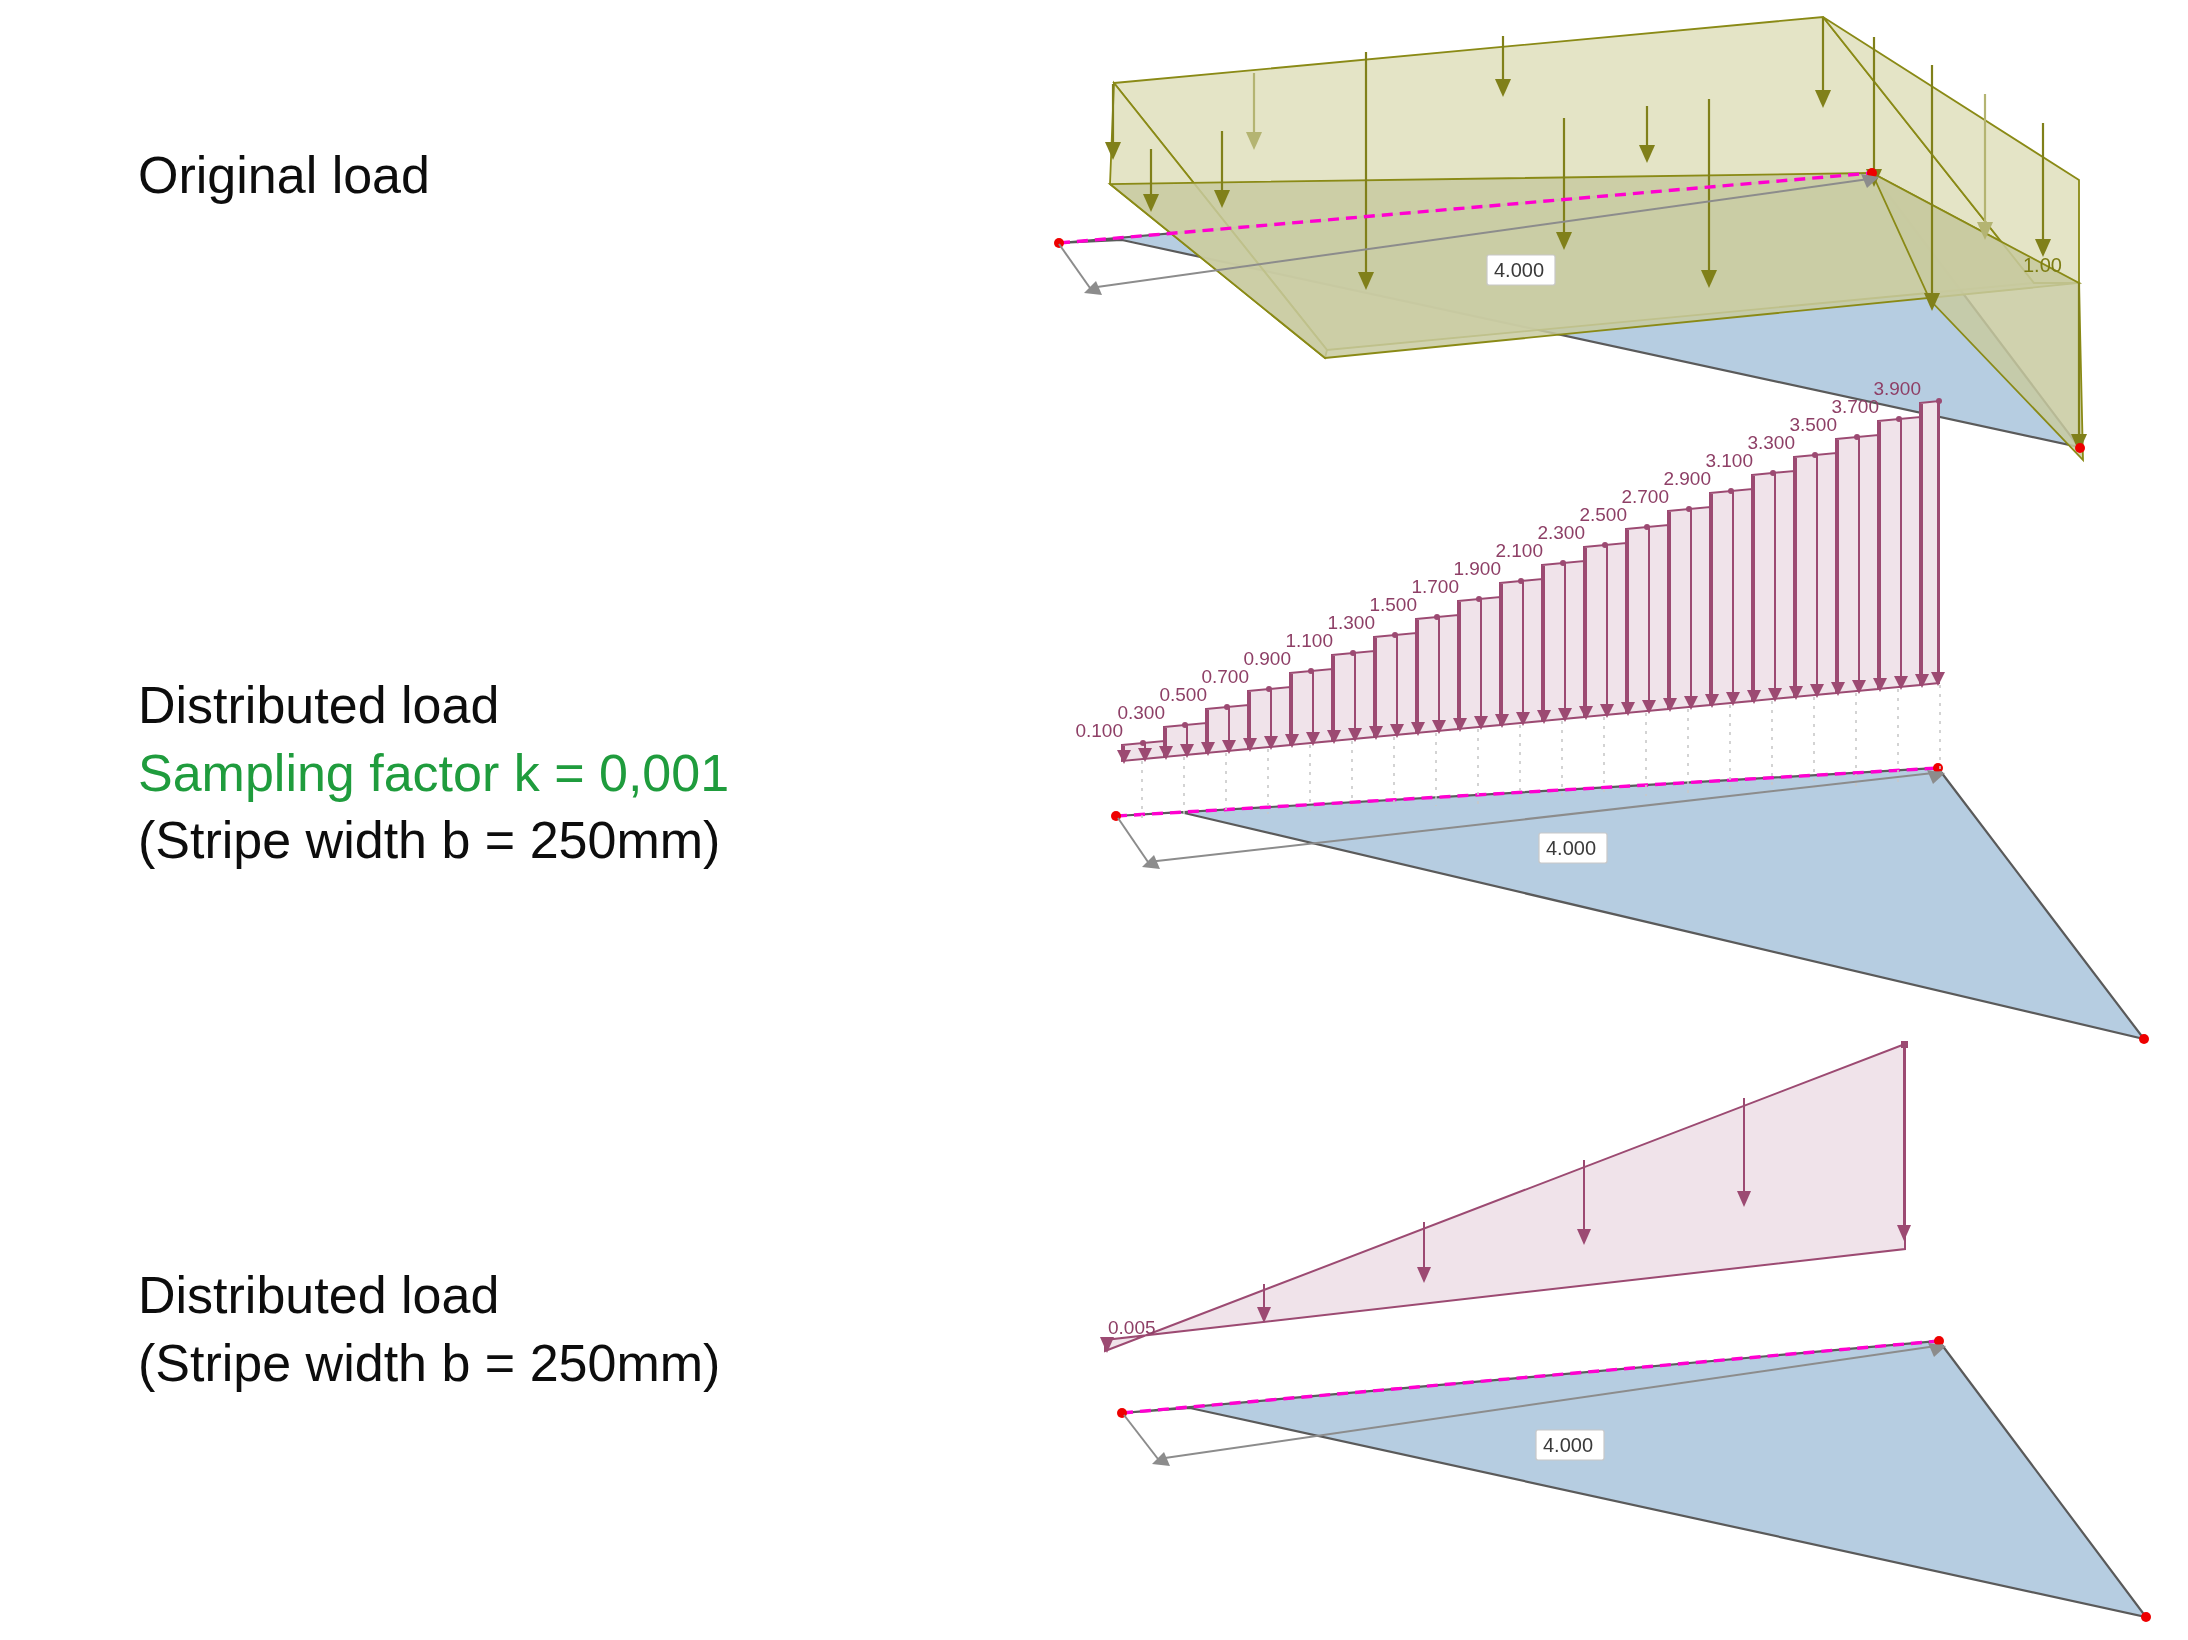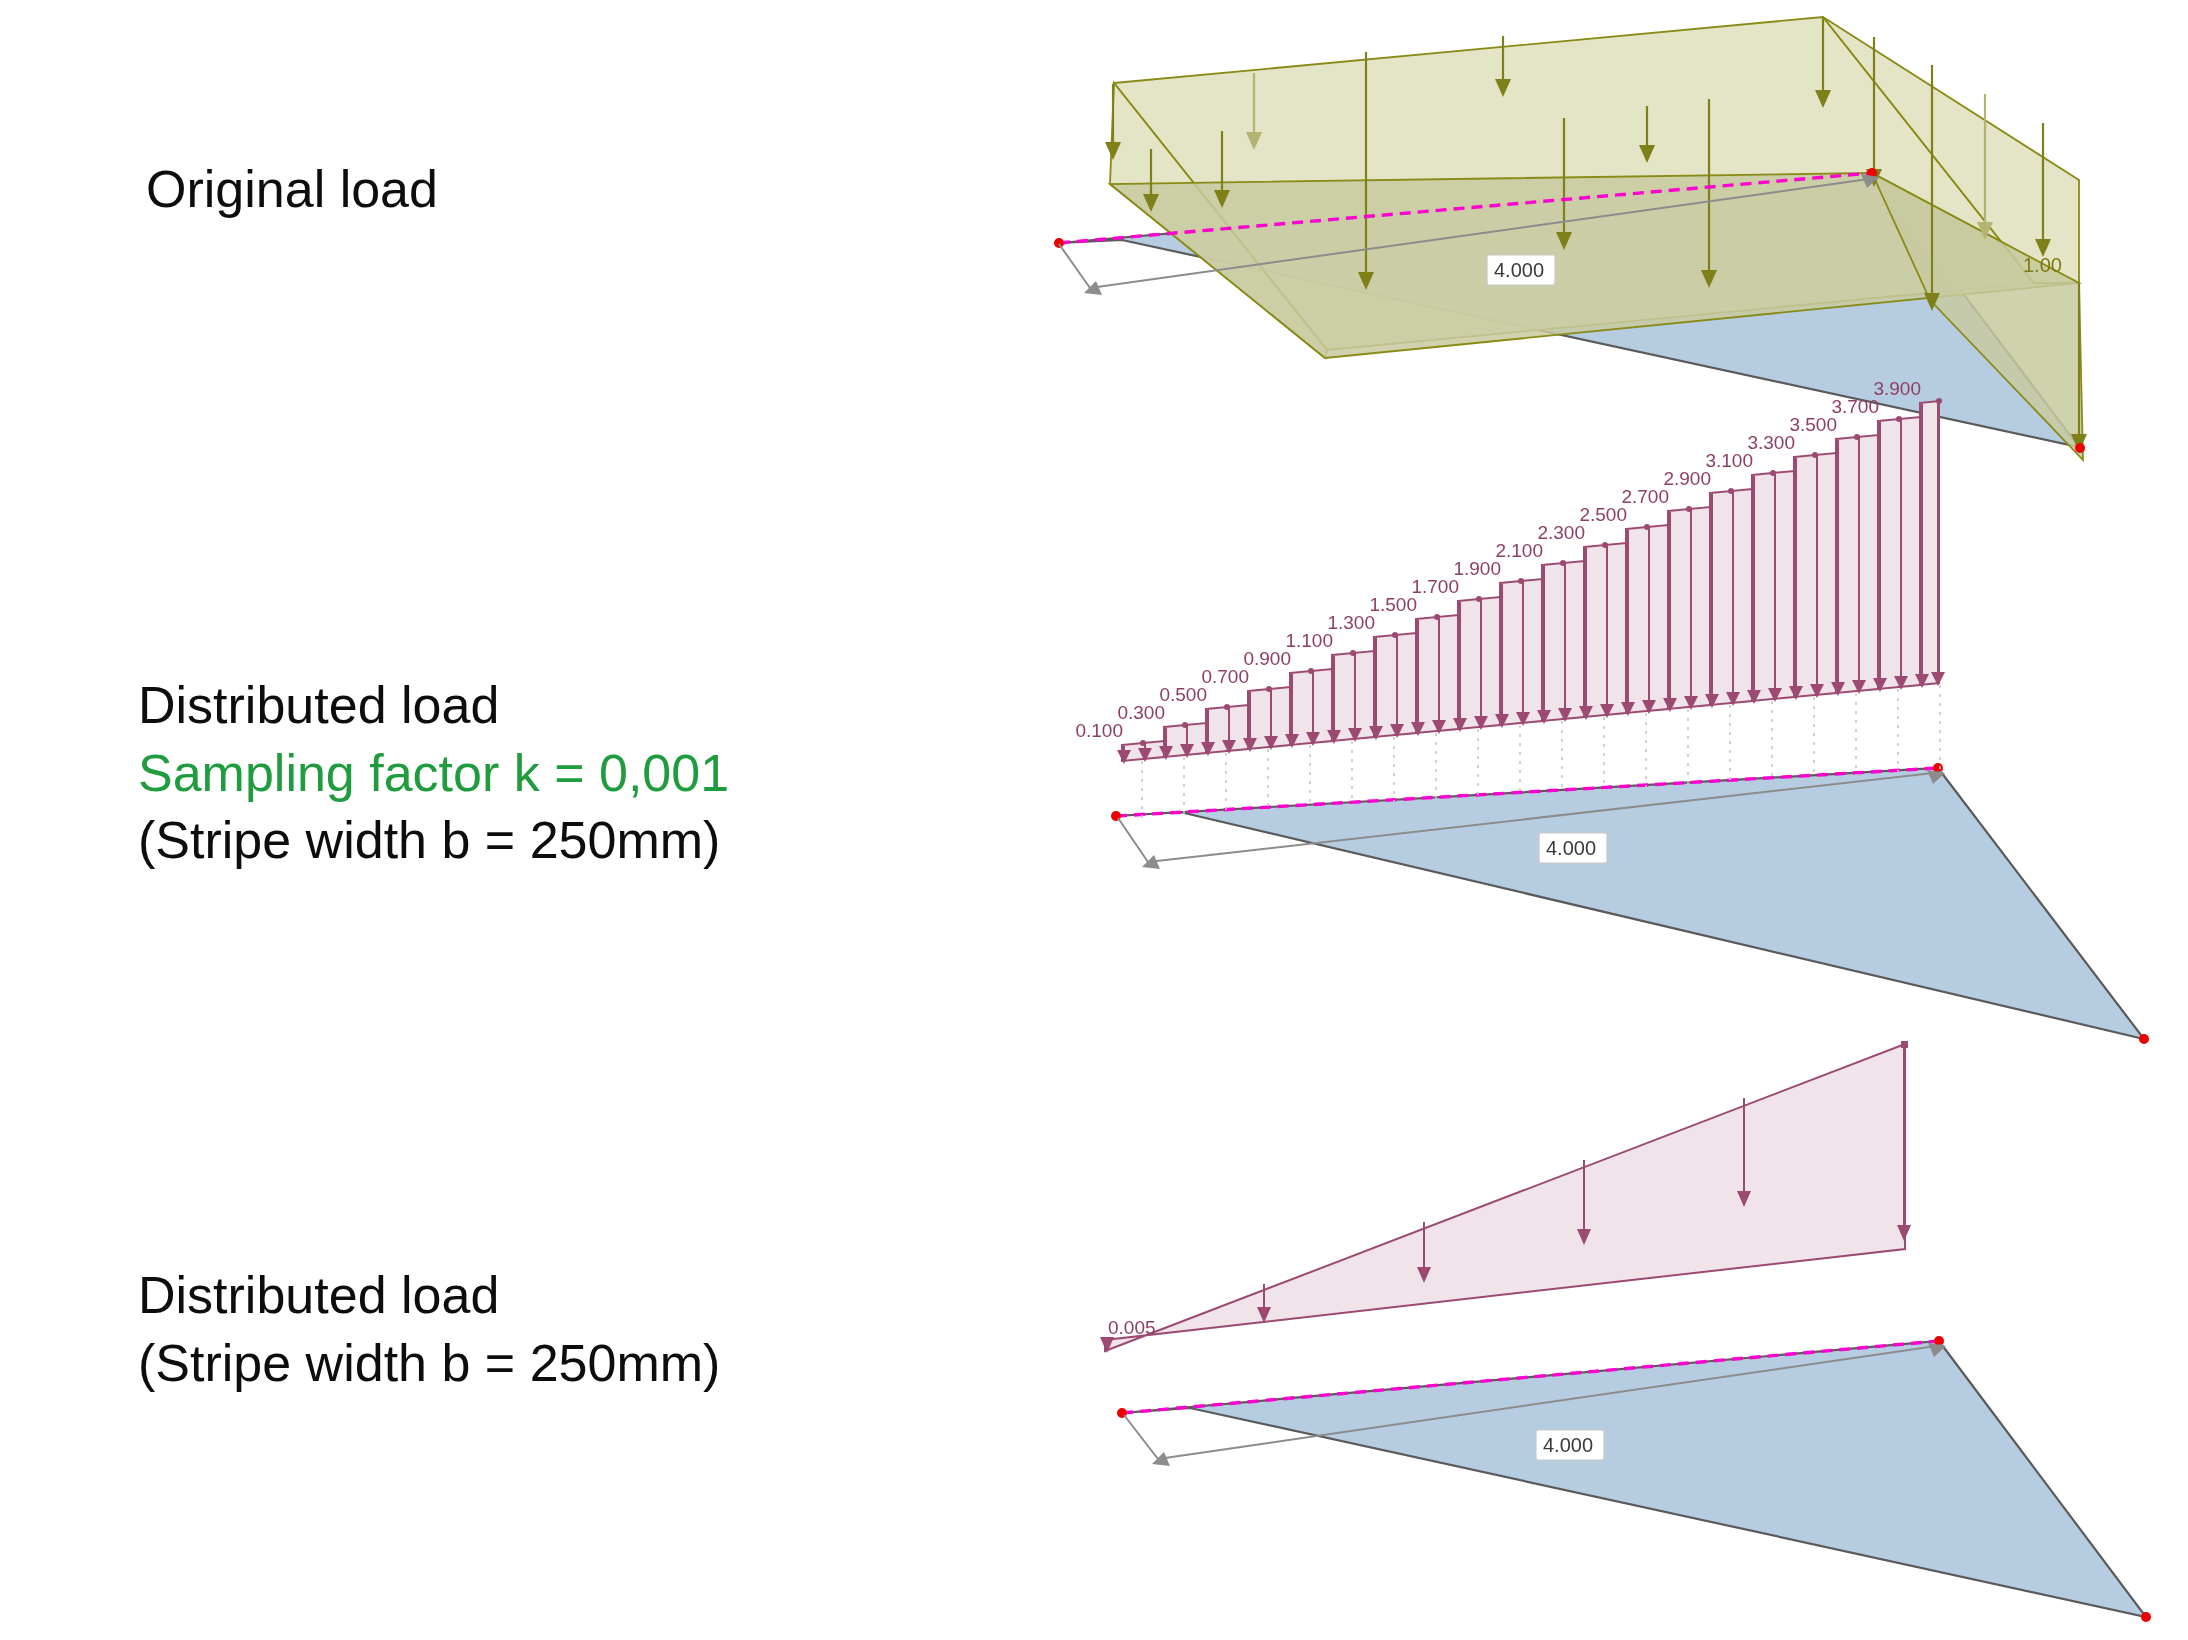--- a/index.html
+++ b/index.html
@@ -31,7 +31,7 @@
     font-family: "Liberation Sans", sans-serif;
     white-space: nowrap;
   }
-  #caption-1 { top: 156px; margin-left: 8px; }
+  #caption-1 { top: 142px; }
   #caption-2 { top: 672px; }
   #caption-3 { top: 1262px; }
 

